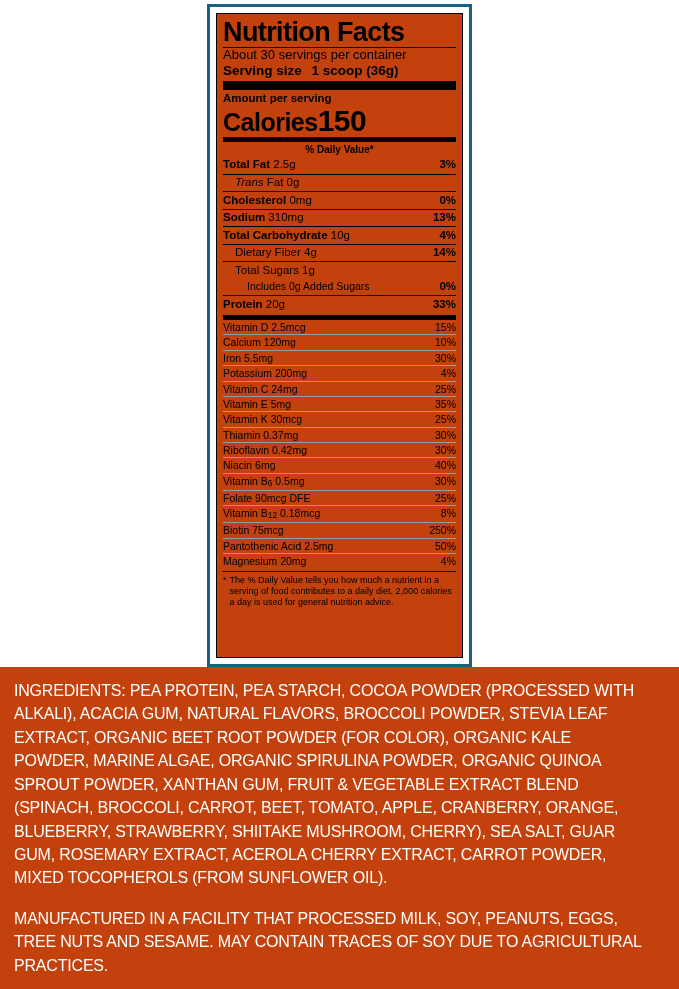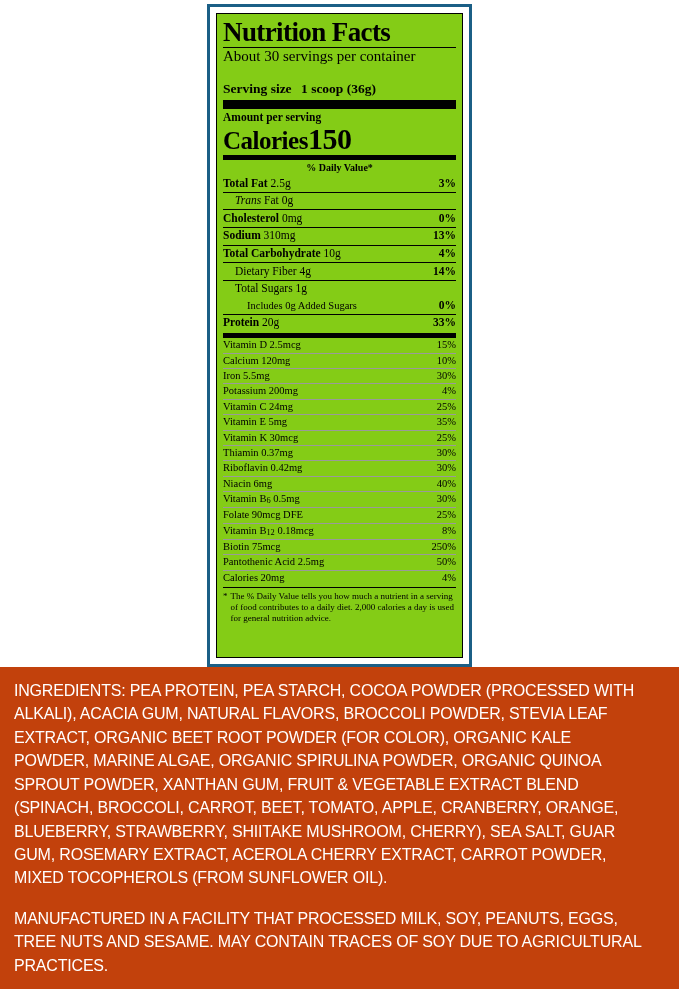--- a/index.html
+++ b/index.html
@@ -28,9 +28,9 @@
   .nf {
     width: 100%; height: 100%;
     border: 1px solid #000;
-    background: #84cc16;
+    background: #c2410c;
     padding: 4px 6px 3px 6px;
-    font-family: Liberation Serif, serif;
+    font-family: Liberation Sans, sans-serif;
     color: #000;
     display: flex;
     flex-direction: column;

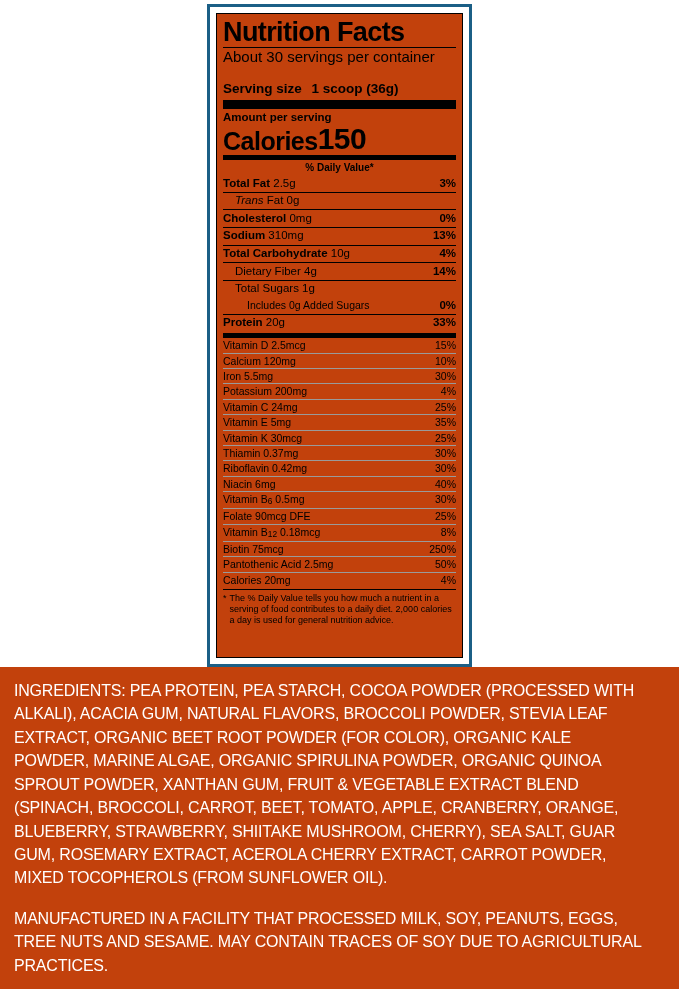--- a/index.html
+++ b/index.html
@@ -43,9 +43,9 @@
     margin-bottom: 1px;
   }
   .nf-servings {
-    font-size: 15px;
+    font-size: 13px;
     line-height: 1.15;
-    margin-bottom: 16px;
+    margin-bottom: 0px;
   }
   .nf-serving-size {
     font-size: 13.5px;

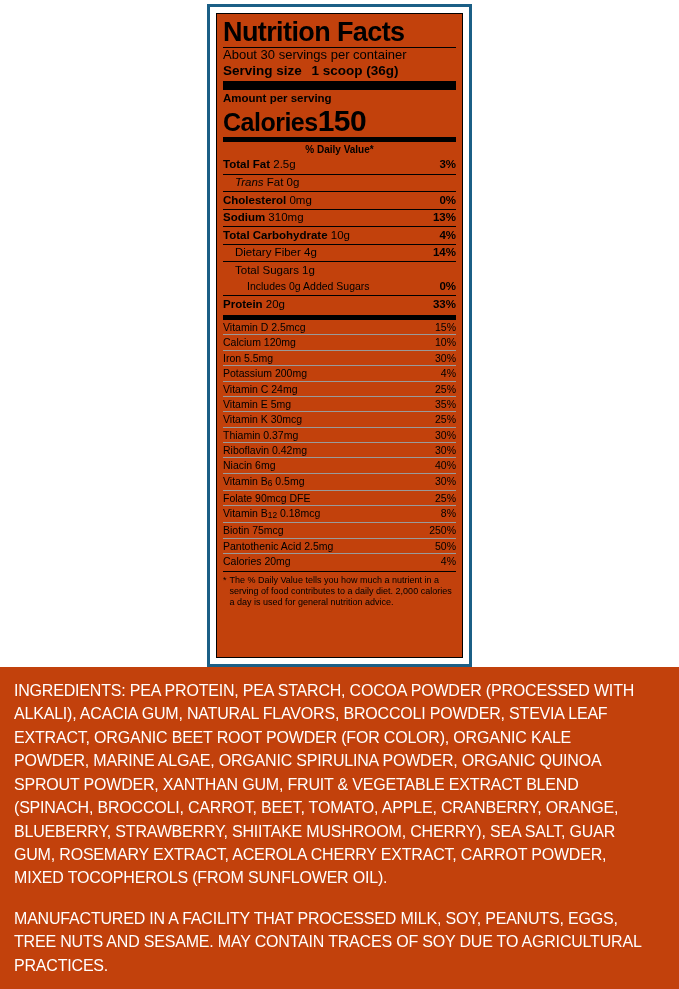--- a/index.html
+++ b/index.html
@@ -268,7 +268,7 @@
           <span class="dv">50%</span>
         </div>
         <div class="row">
-          <span class="lbl">Calories 20mg</span>
+          <span class="lbl">Magnesium 20mg</span>
           <span class="dv">4%</span>
         </div>
       </div>

